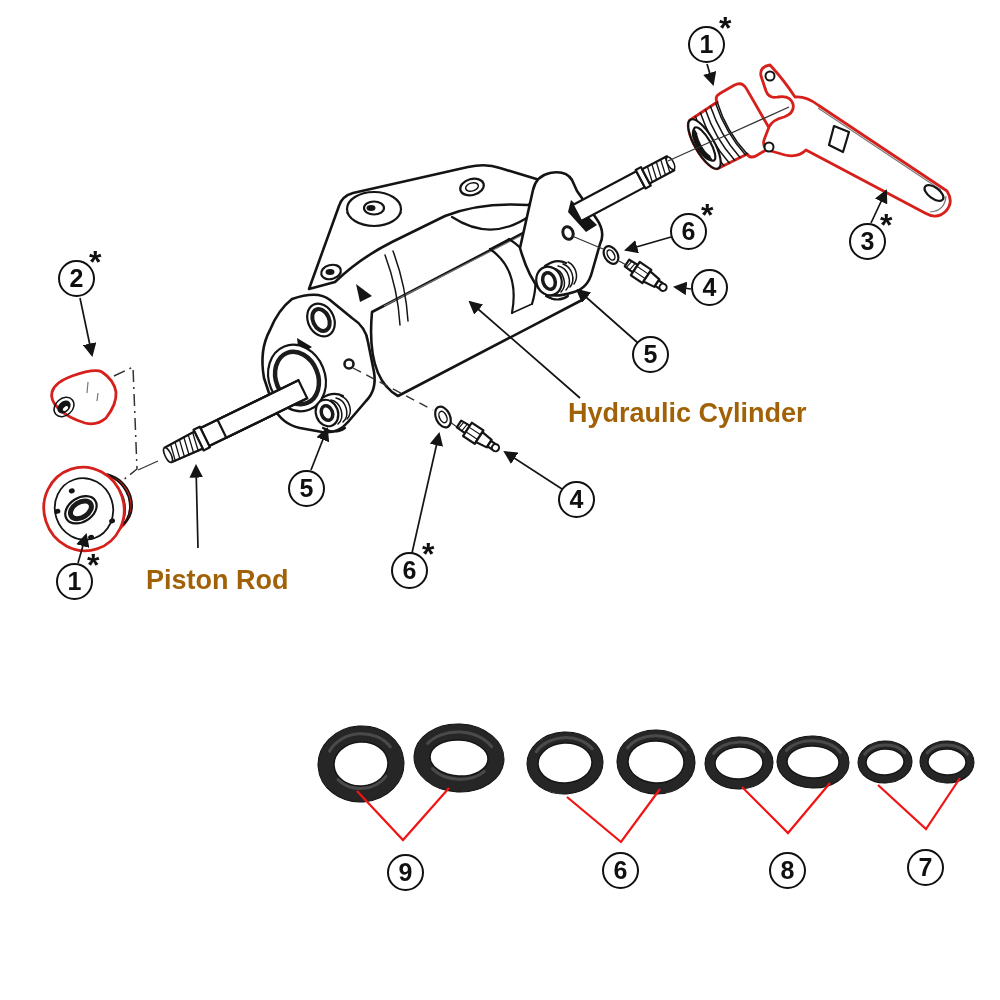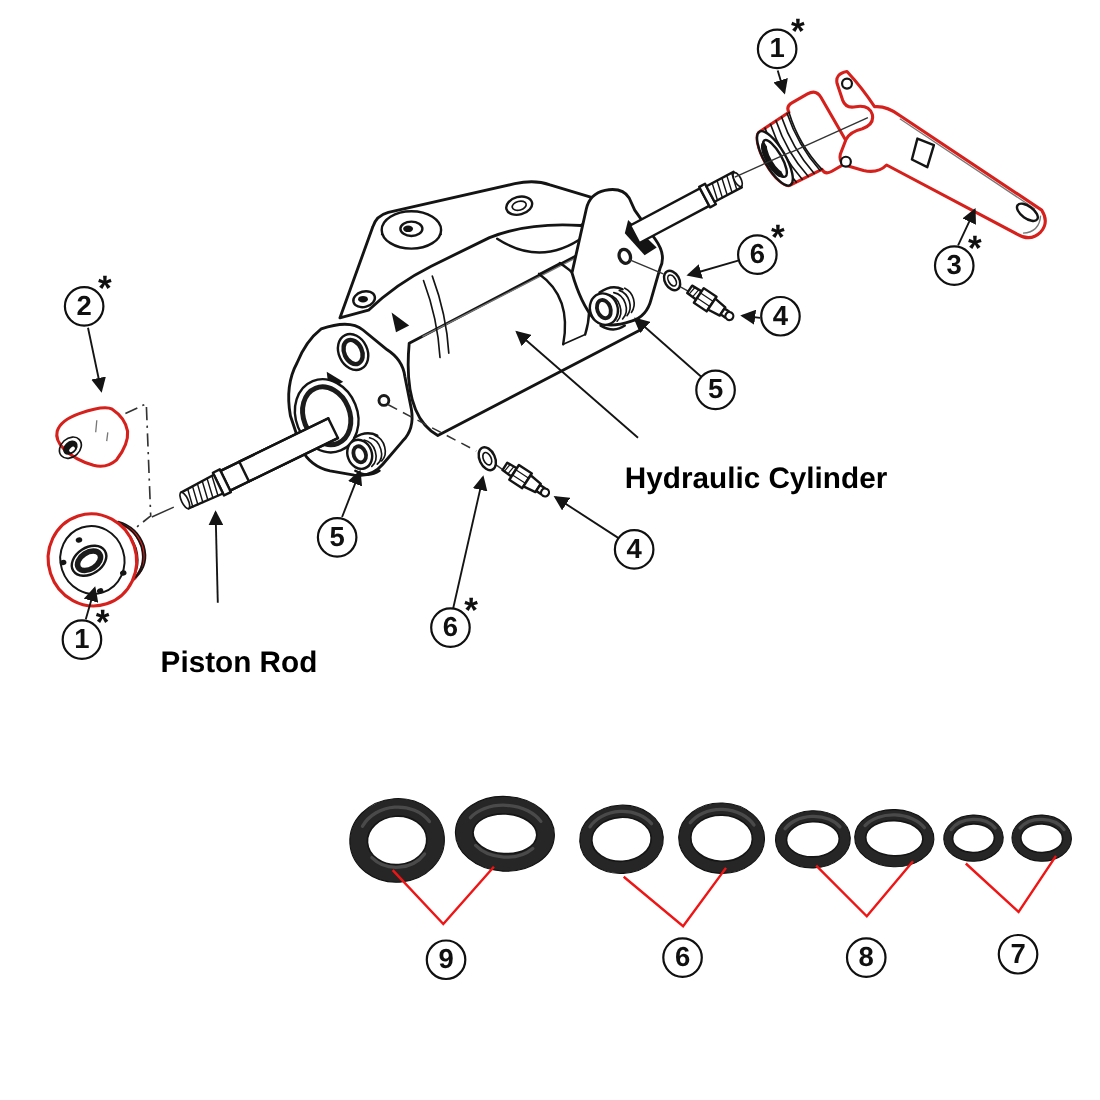--- a/index.html
+++ b/index.html
@@ -28,7 +28,7 @@
            border-radius:50%;background:#fff;display:flex;align-items:center;justify-content:center;
            font-weight:bold;font-size:25px;color:#101010;}
   .star{position:absolute;left:29px;top:-18px;font-size:32px;font-weight:bold;color:#101010;}
-  .part-label{position:absolute;font-weight:bold;font-size:27px;color:#000000;white-space:nowrap;margin-top:22px;}
+  .part-label{position:absolute;font-weight:bold;font-size:27px;color:#a16207;white-space:nowrap;}
 </style>
 </head>
 <body>

